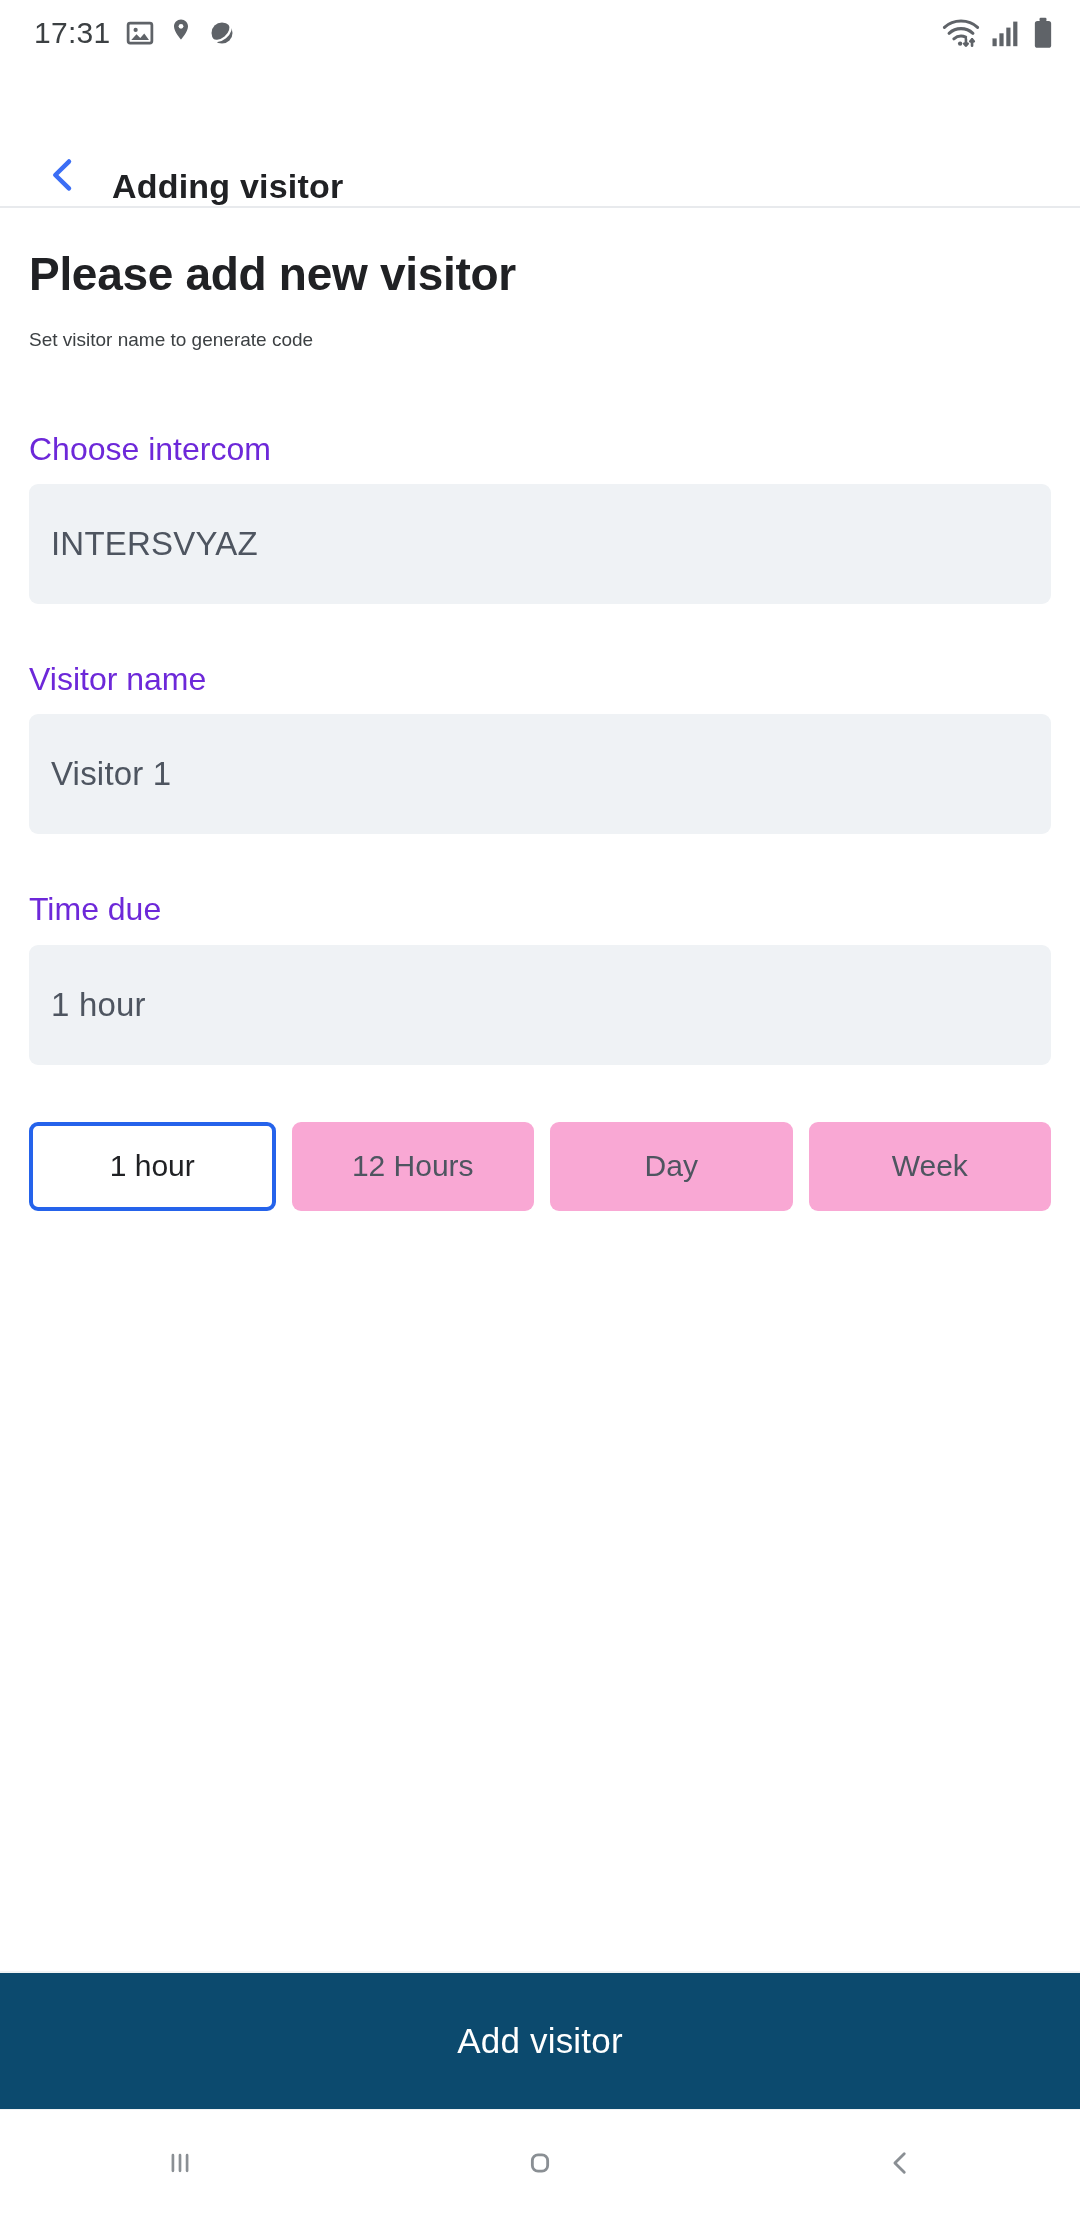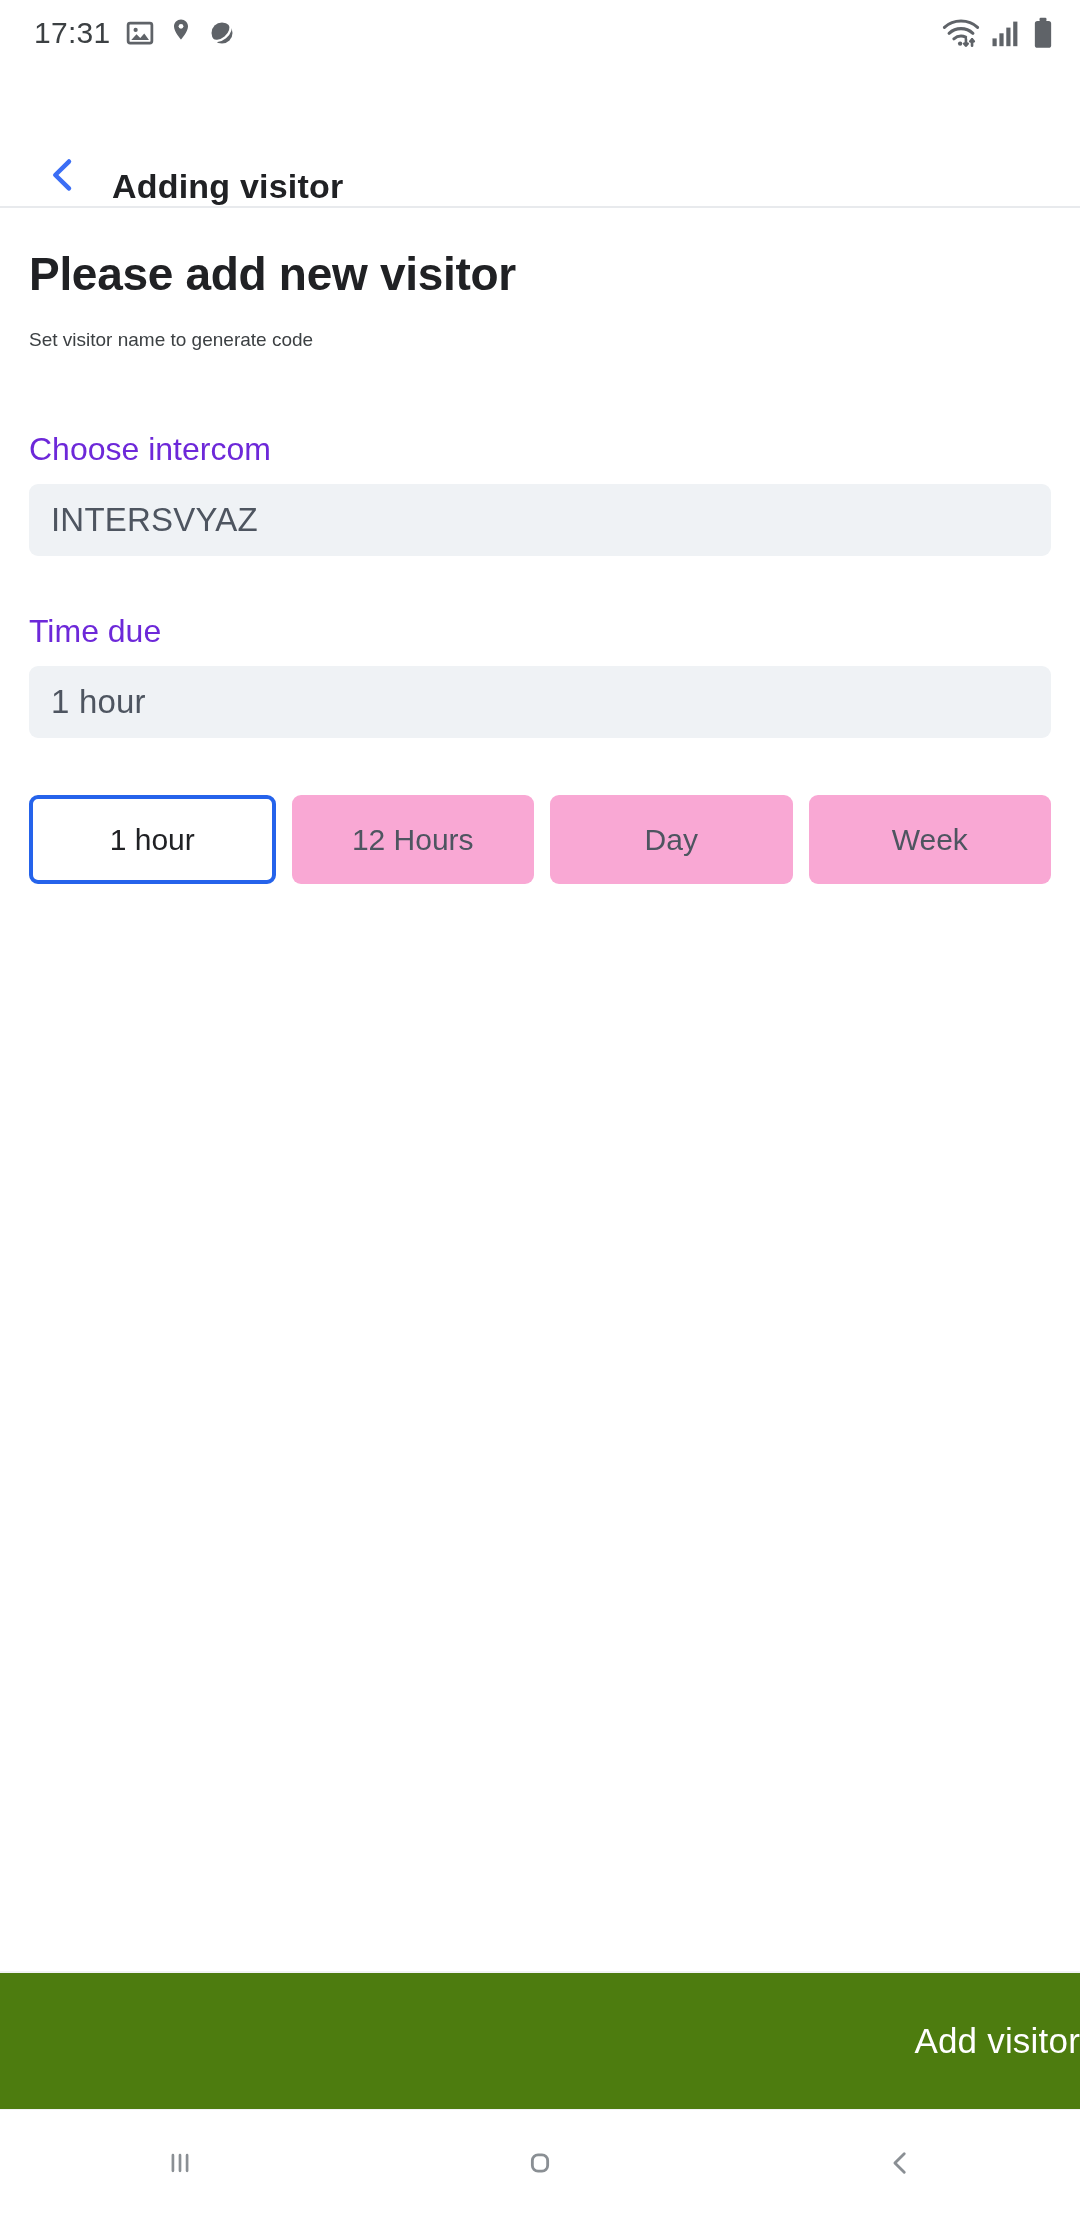--- a/index.html
+++ b/index.html
@@ -119,7 +119,7 @@
   .field-box {
     background: #eff2f5;
     border-radius: 9px;
-    height: 72px;
+    height: 120px;
     display: flex;
     align-items: center;
     padding: 0 22px;

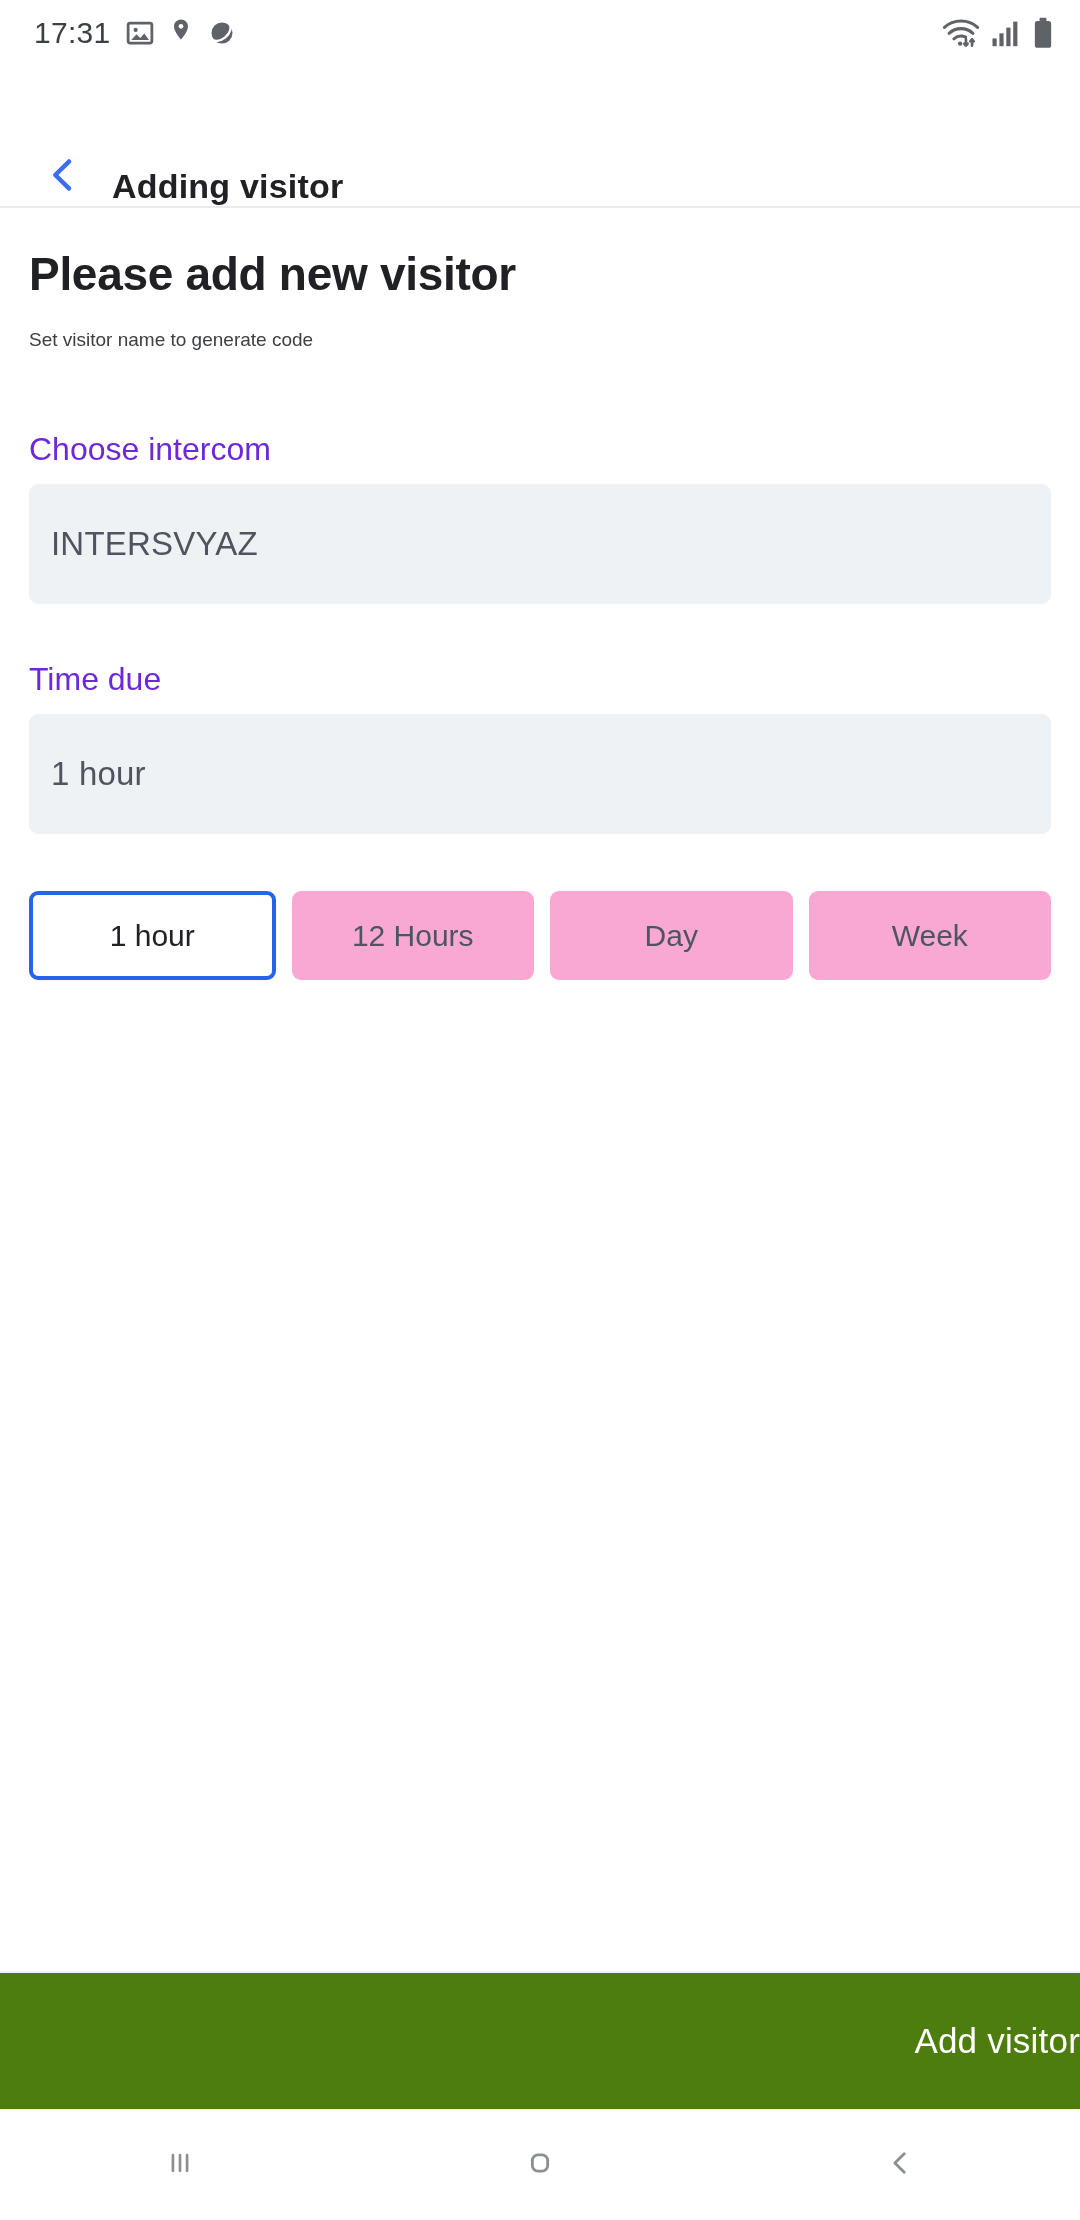--- a/index.html
+++ b/index.html
@@ -277,6 +277,12 @@
       </div>
     </div>
 
+    <div class="field-group">
+      <div class="field-label">Visitor name</div>
+      <div class="field-box">
+        <span class="field-value">Visitor 1</span>
+      </div>
+    </div>
 
     <div class="field-group">
       <div class="field-label">Time due</div>

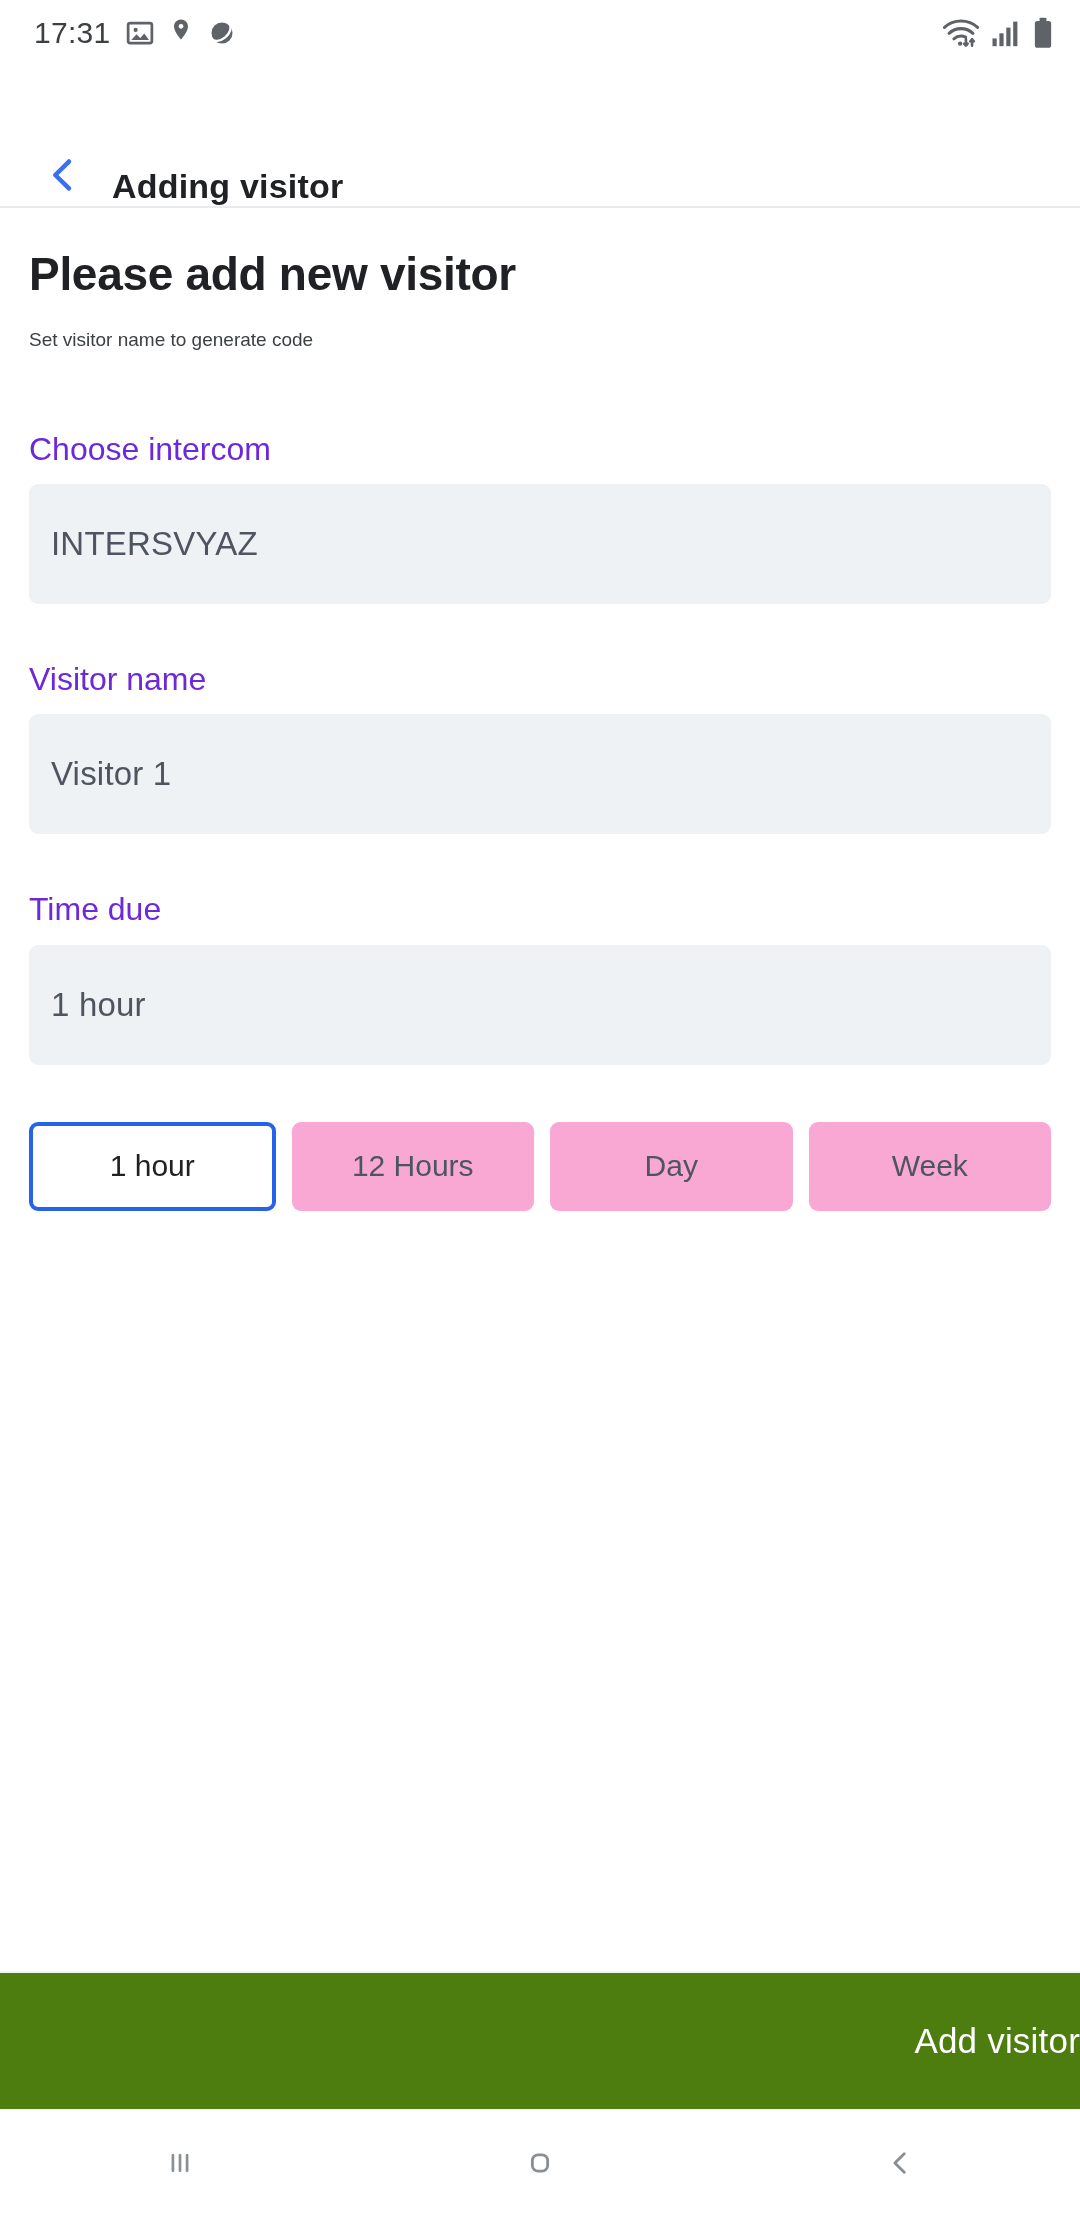--- a/index.html
+++ b/index.html
@@ -166,10 +166,10 @@
   .cta-button {
     flex: 0 0 136px;
     height: 136px;
-    background: #4d7c0f;
-    display: flex;
-    align-items: center;
-    justify-content: flex-end;
+    background: #0c4a6e;
+    display: flex;
+    align-items: center;
+    justify-content: center;
     cursor: pointer;
     border-top: 2px solid #f1f3f4;
   }

